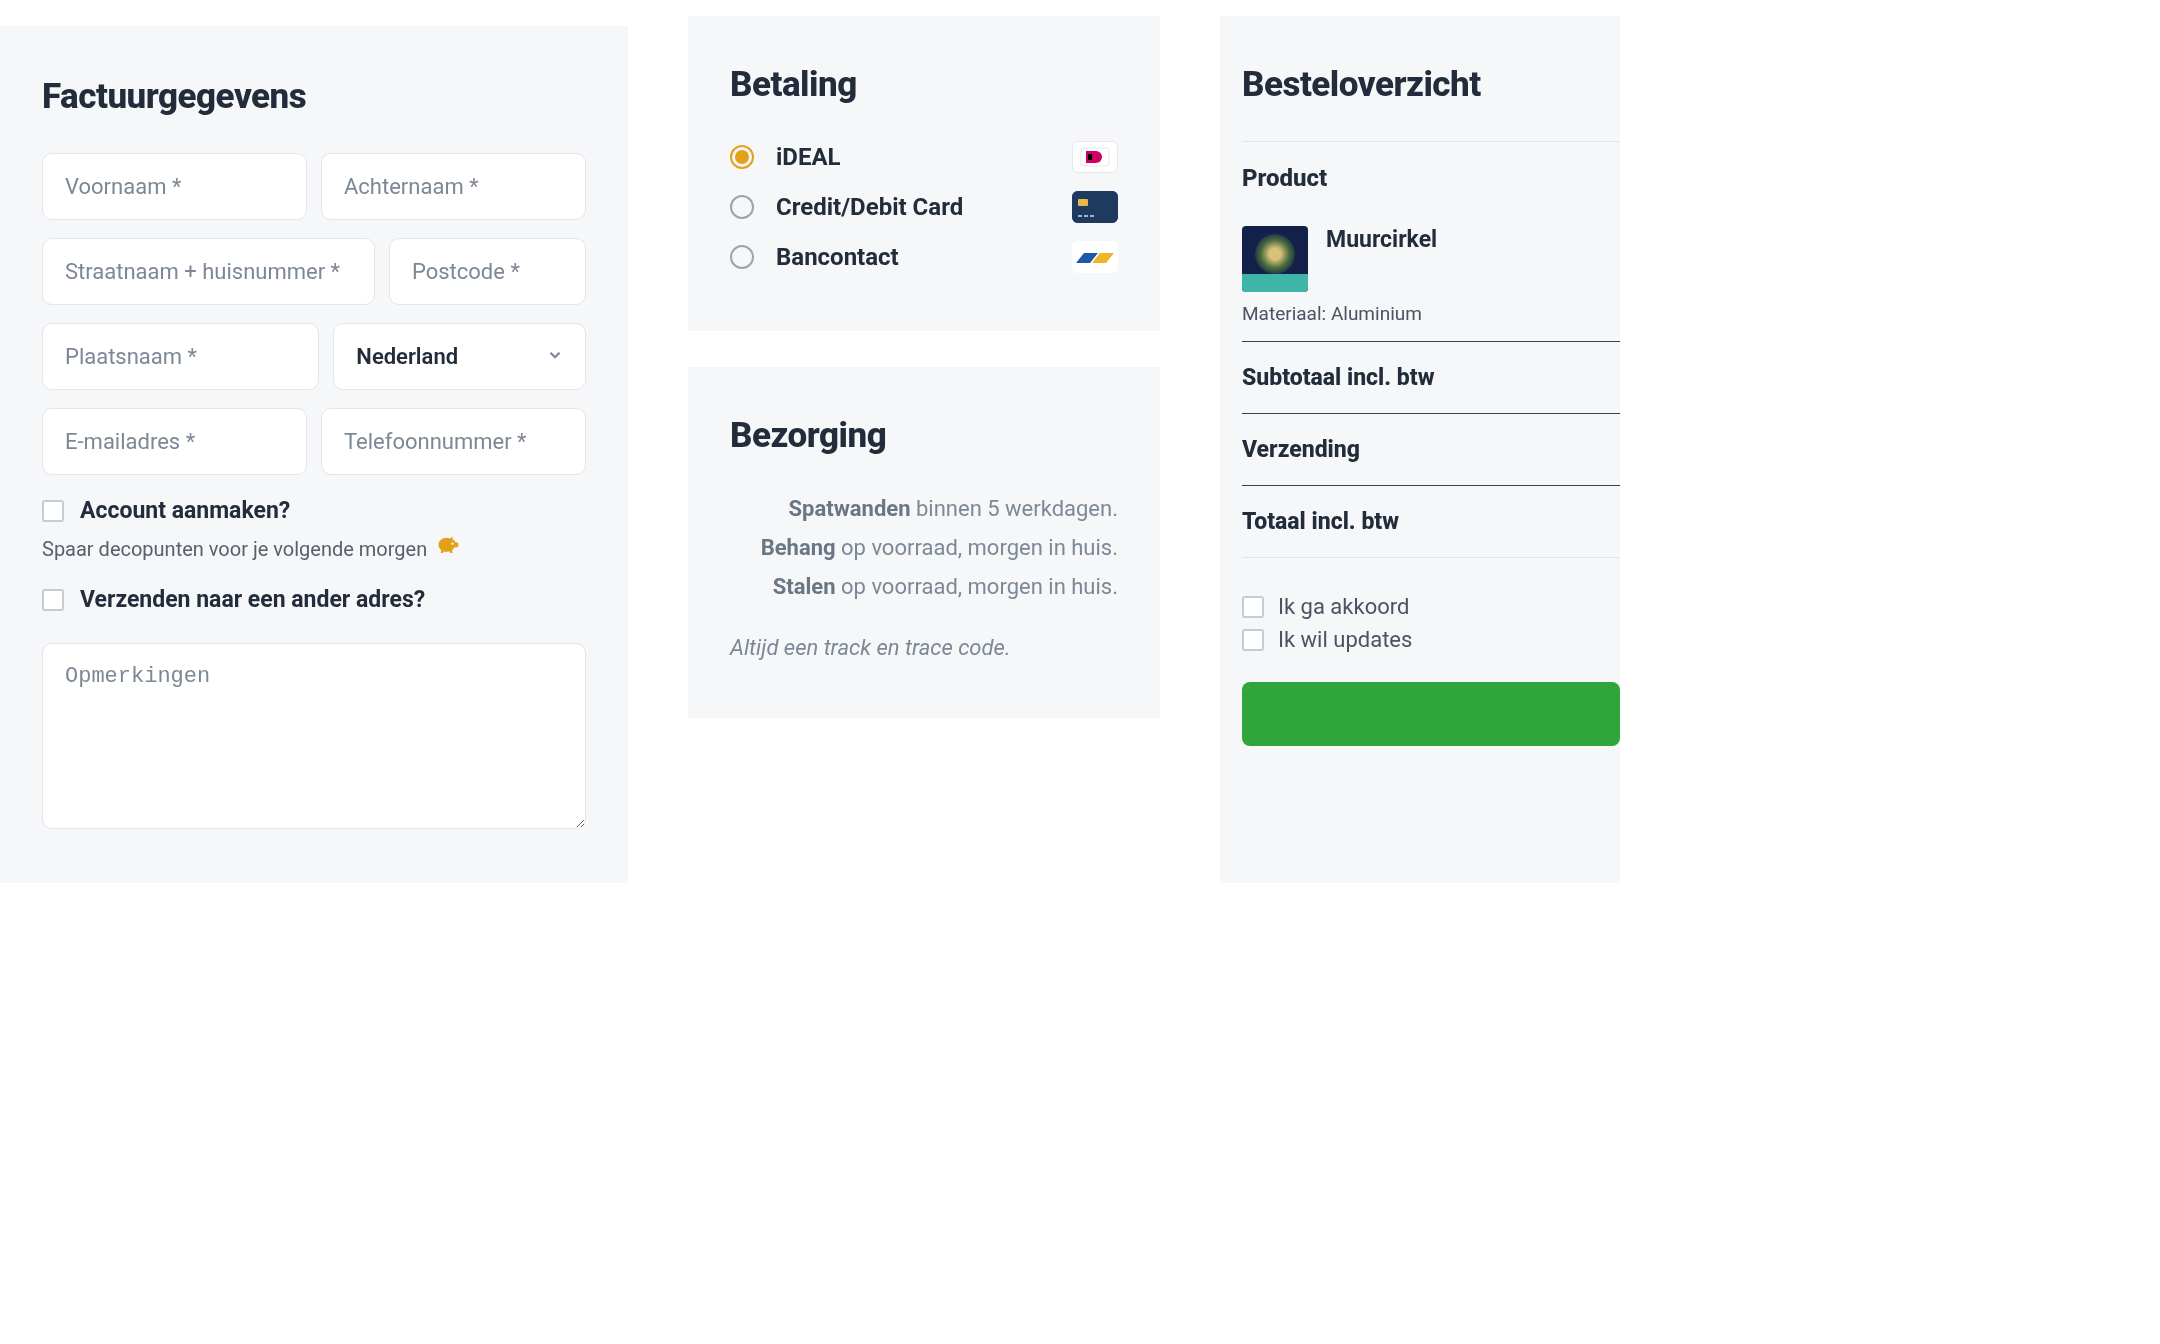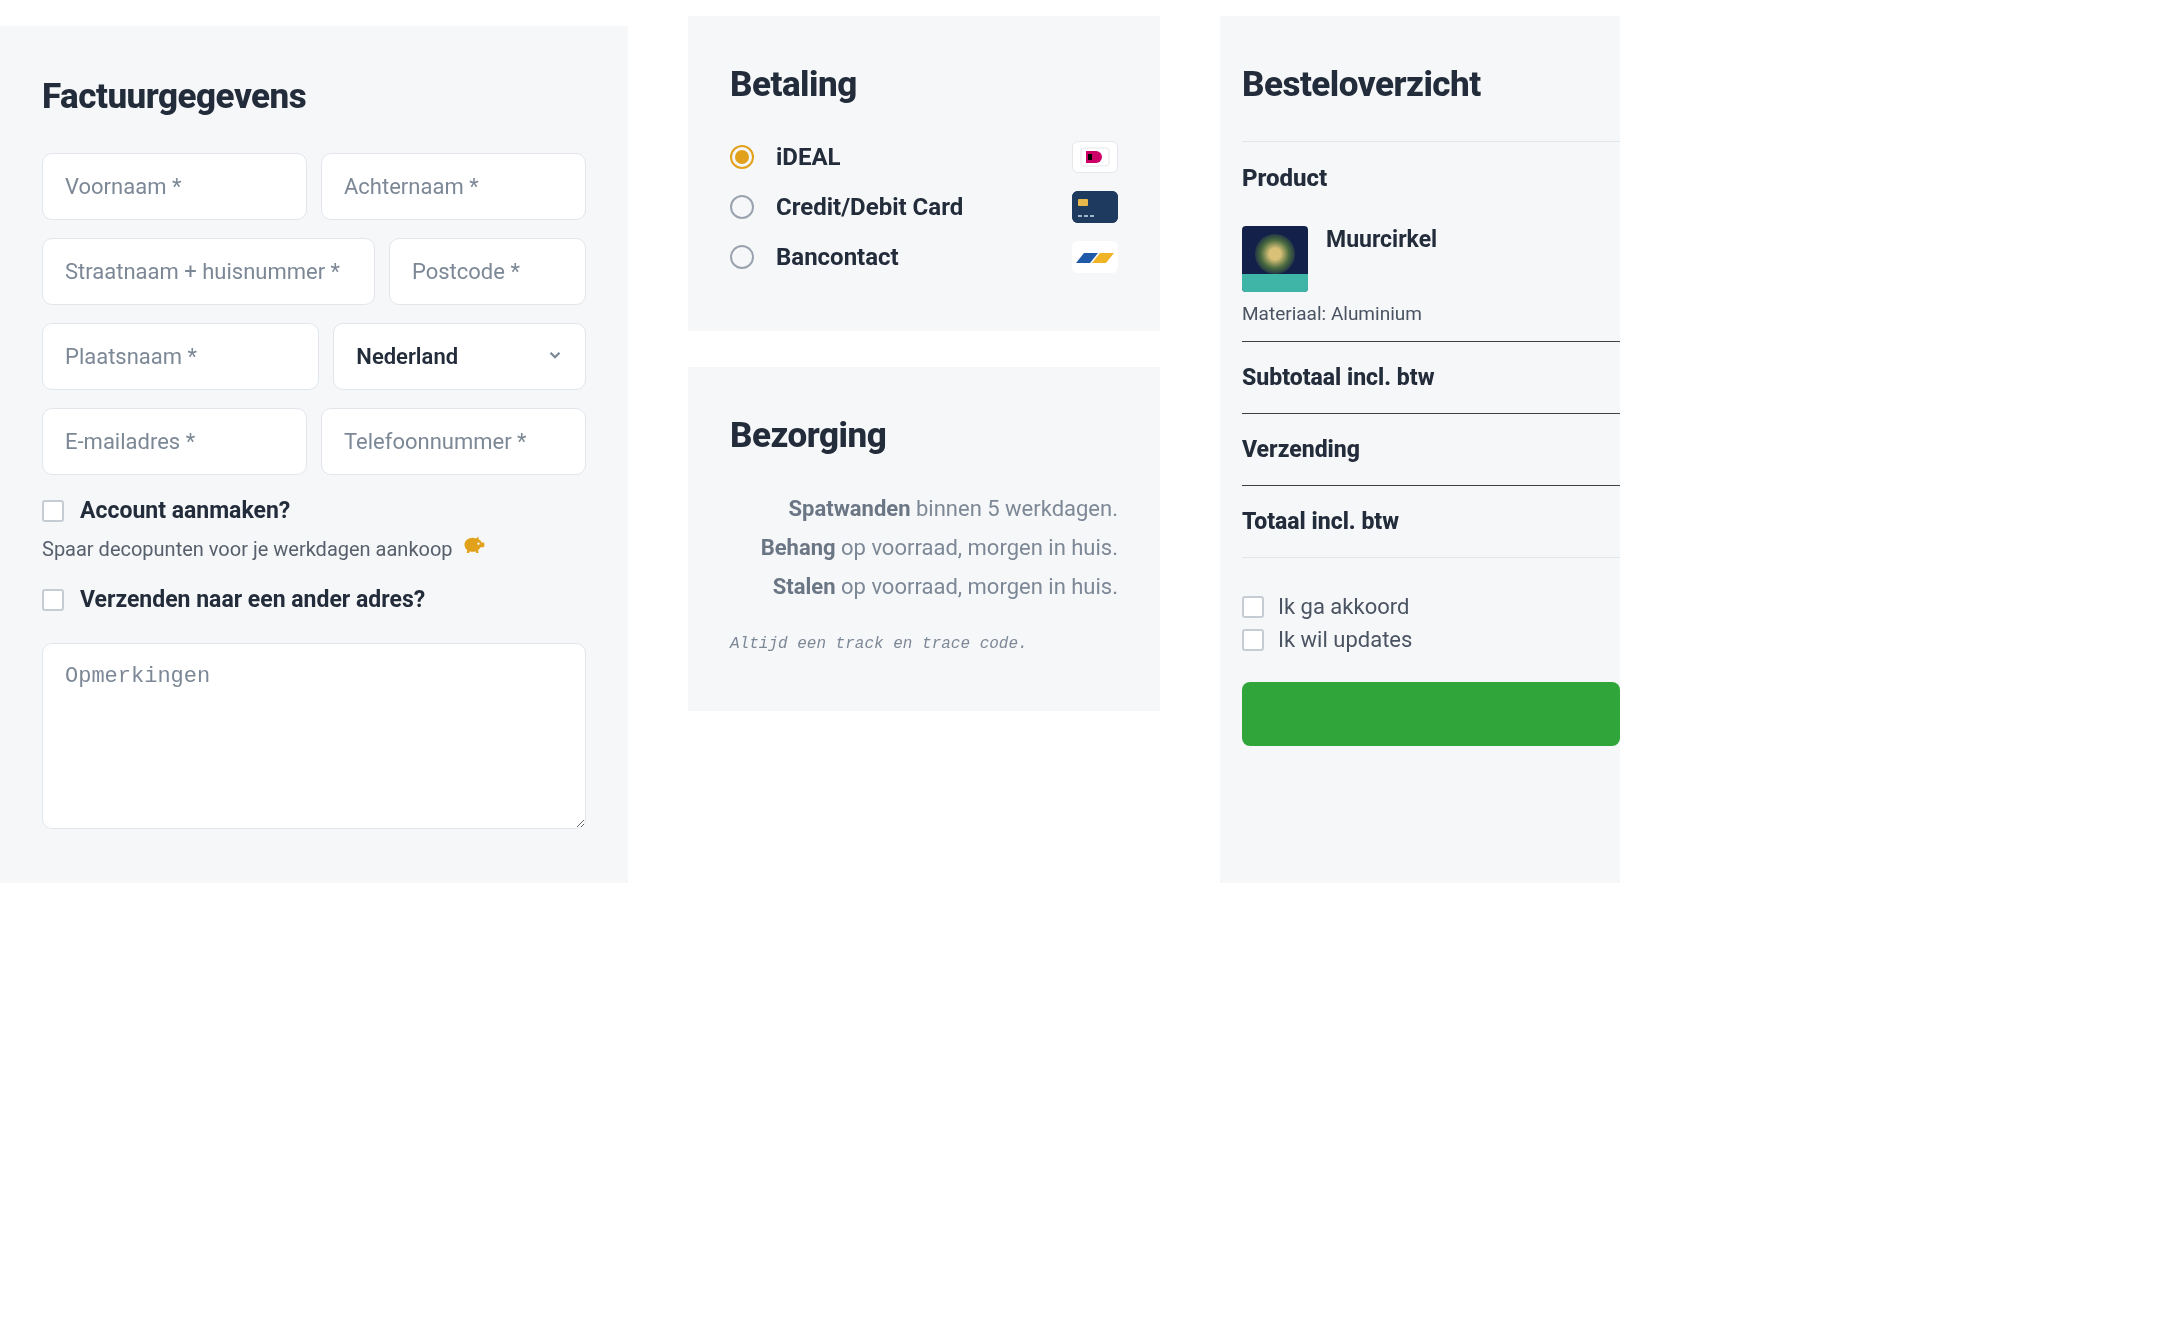--- a/index.html
+++ b/index.html
@@ -329,7 +329,7 @@
       <span class="check-label">Account aanmaken?</span>
     </div>
     <div class="check-sub">
-      <span>Spaar decopunten voor je werkdagen aankoop</span>
+      <span>Spaar decopunten voor je volgende morgen</span>
       <span class="piggy">
         <svg width="28" height="28" viewBox="0 0 24 24" fill="#e2a11a">
             <path d="M19 9h-1.3c-.5-1.2-1.5-2.2-2.7-2.7V4l-2.5 1.5C11.8 5.2 11 5 10 5c-3.9 0-7 2.7-7 6 0 1.8.9 3.4 2.3 4.5L5 18h2l.5-1.5c.8.3 1.6.5 2.5.5s1.7-.2 2.5-.5L13 18h2l-.3-2.5c.9-.7 1.6-1.6 2-2.5H19c.6 0 1-.4 1-1v-2c0-.6-.4-1-1-1zm-4 2c-.6 0-1-.4-1-1s.4-1 1-1 1 .4 1 1-.4 1-1 1z"></path>

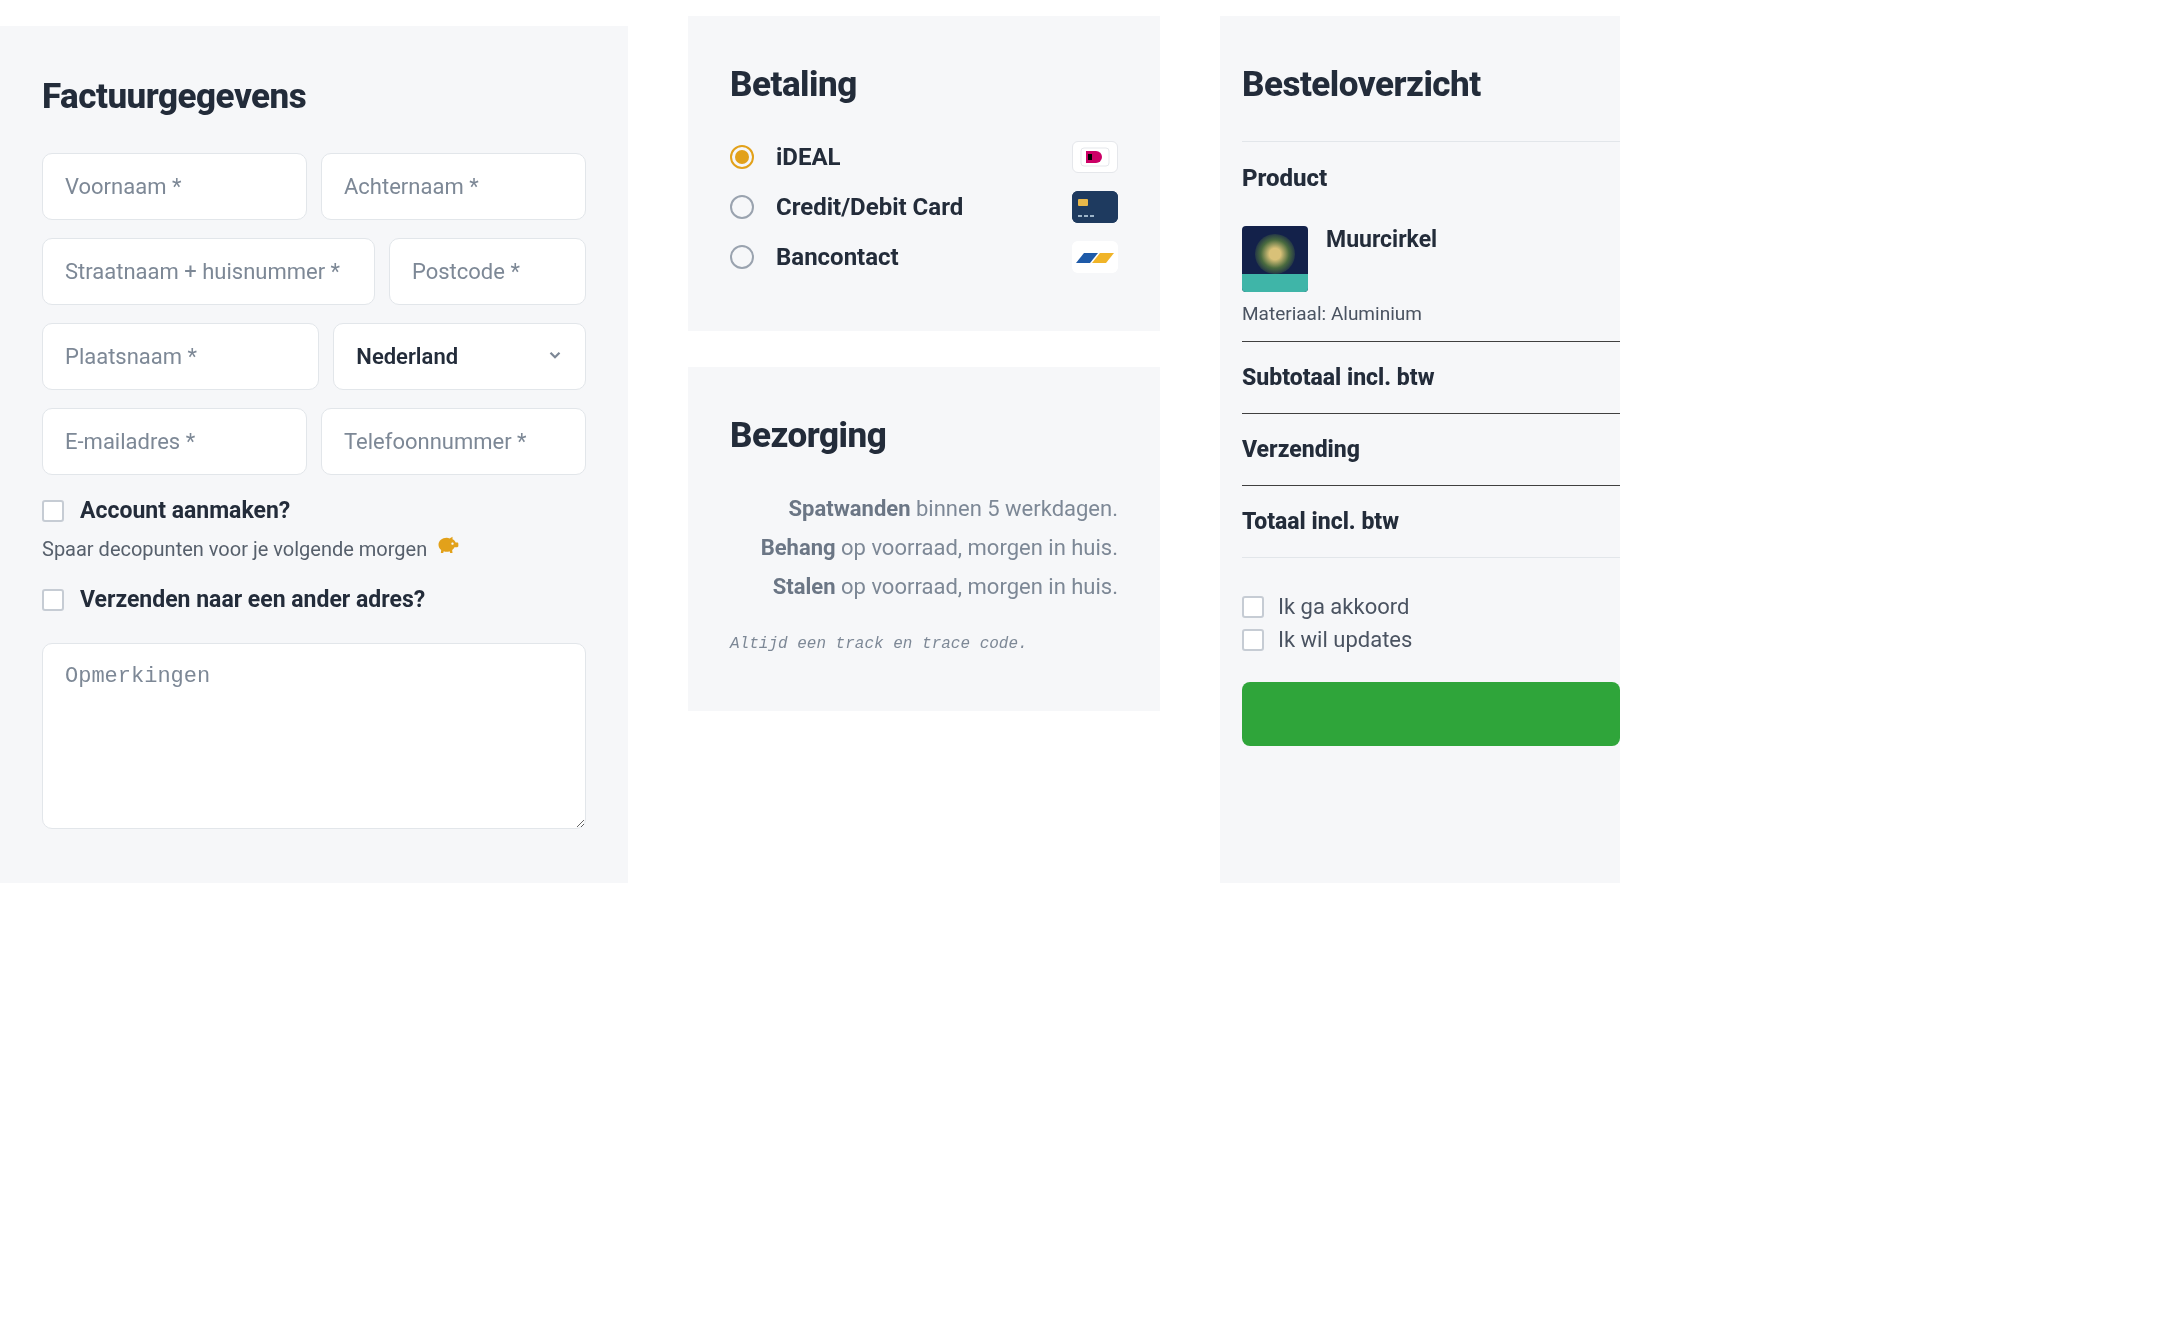--- a/index.html
+++ b/index.html
@@ -203,11 +203,10 @@
     color: #6b7685;
   }
   .deliv-note {
-    font-size: 16px;
+    font-size: 22px;
     font-style: italic;
     color: #7d8896;
     margin-top: 32px;
-    font-family: Liberation Mono, monospace;
   }
 
   

